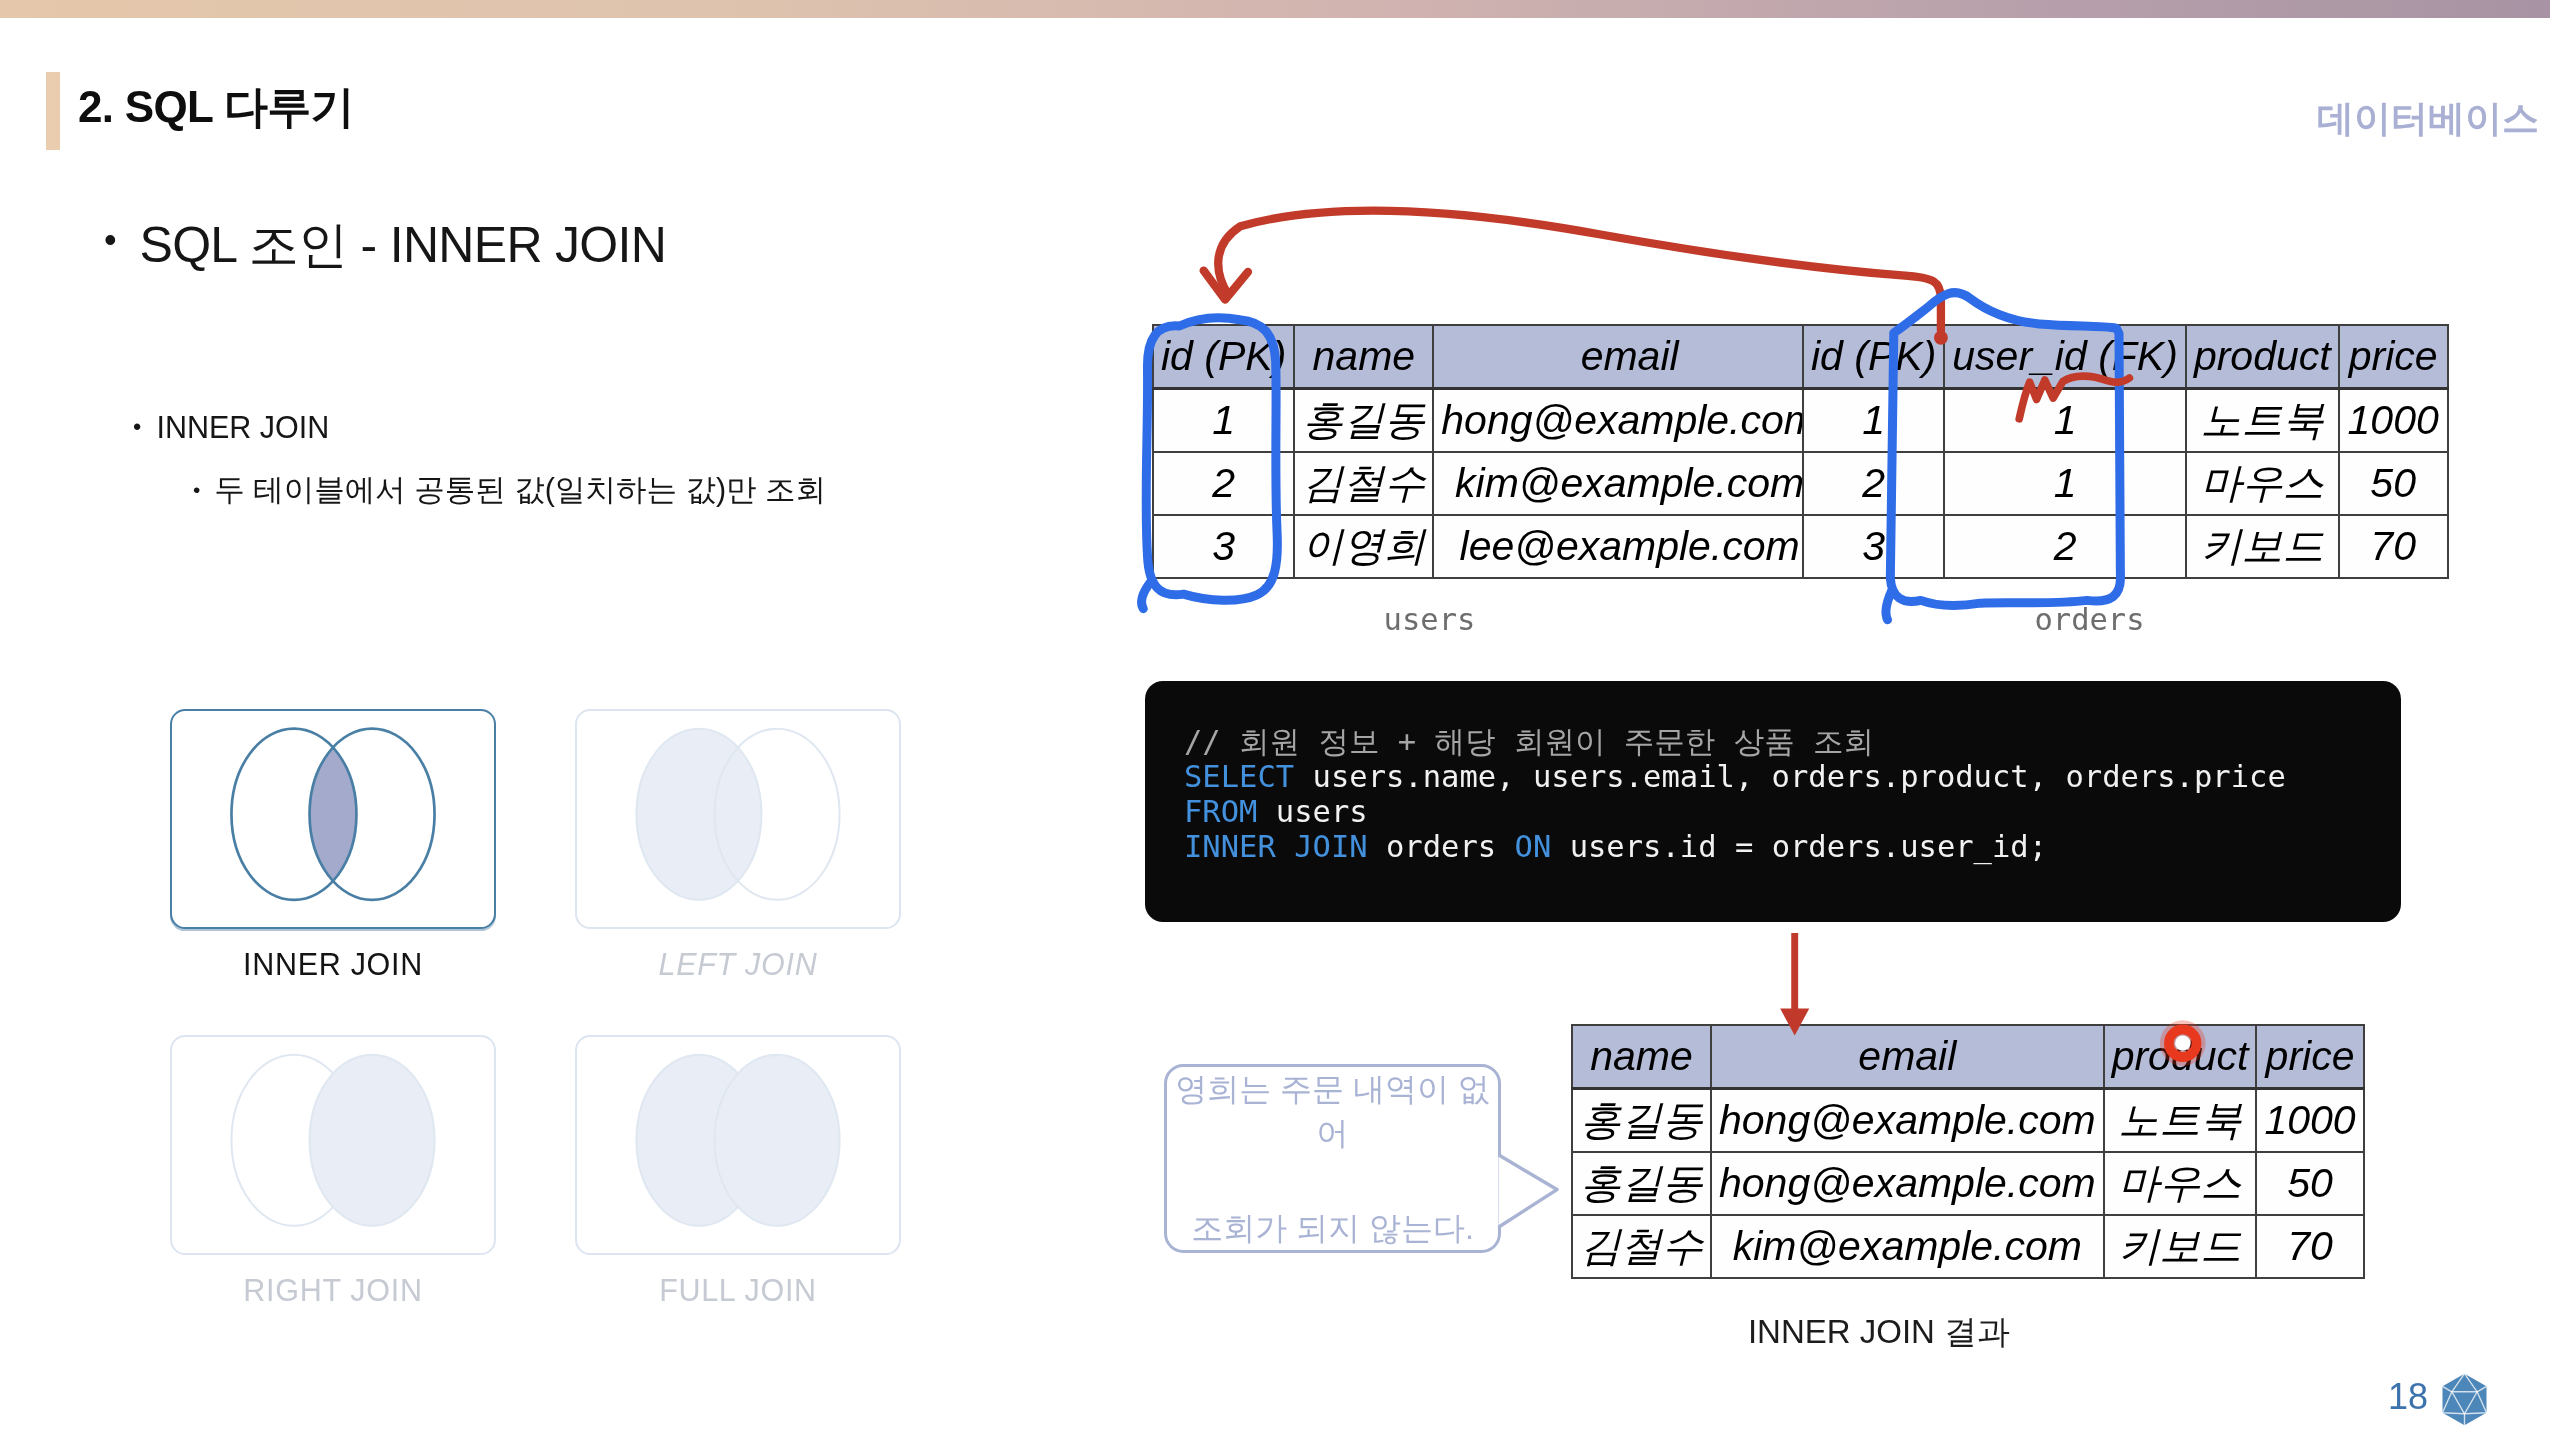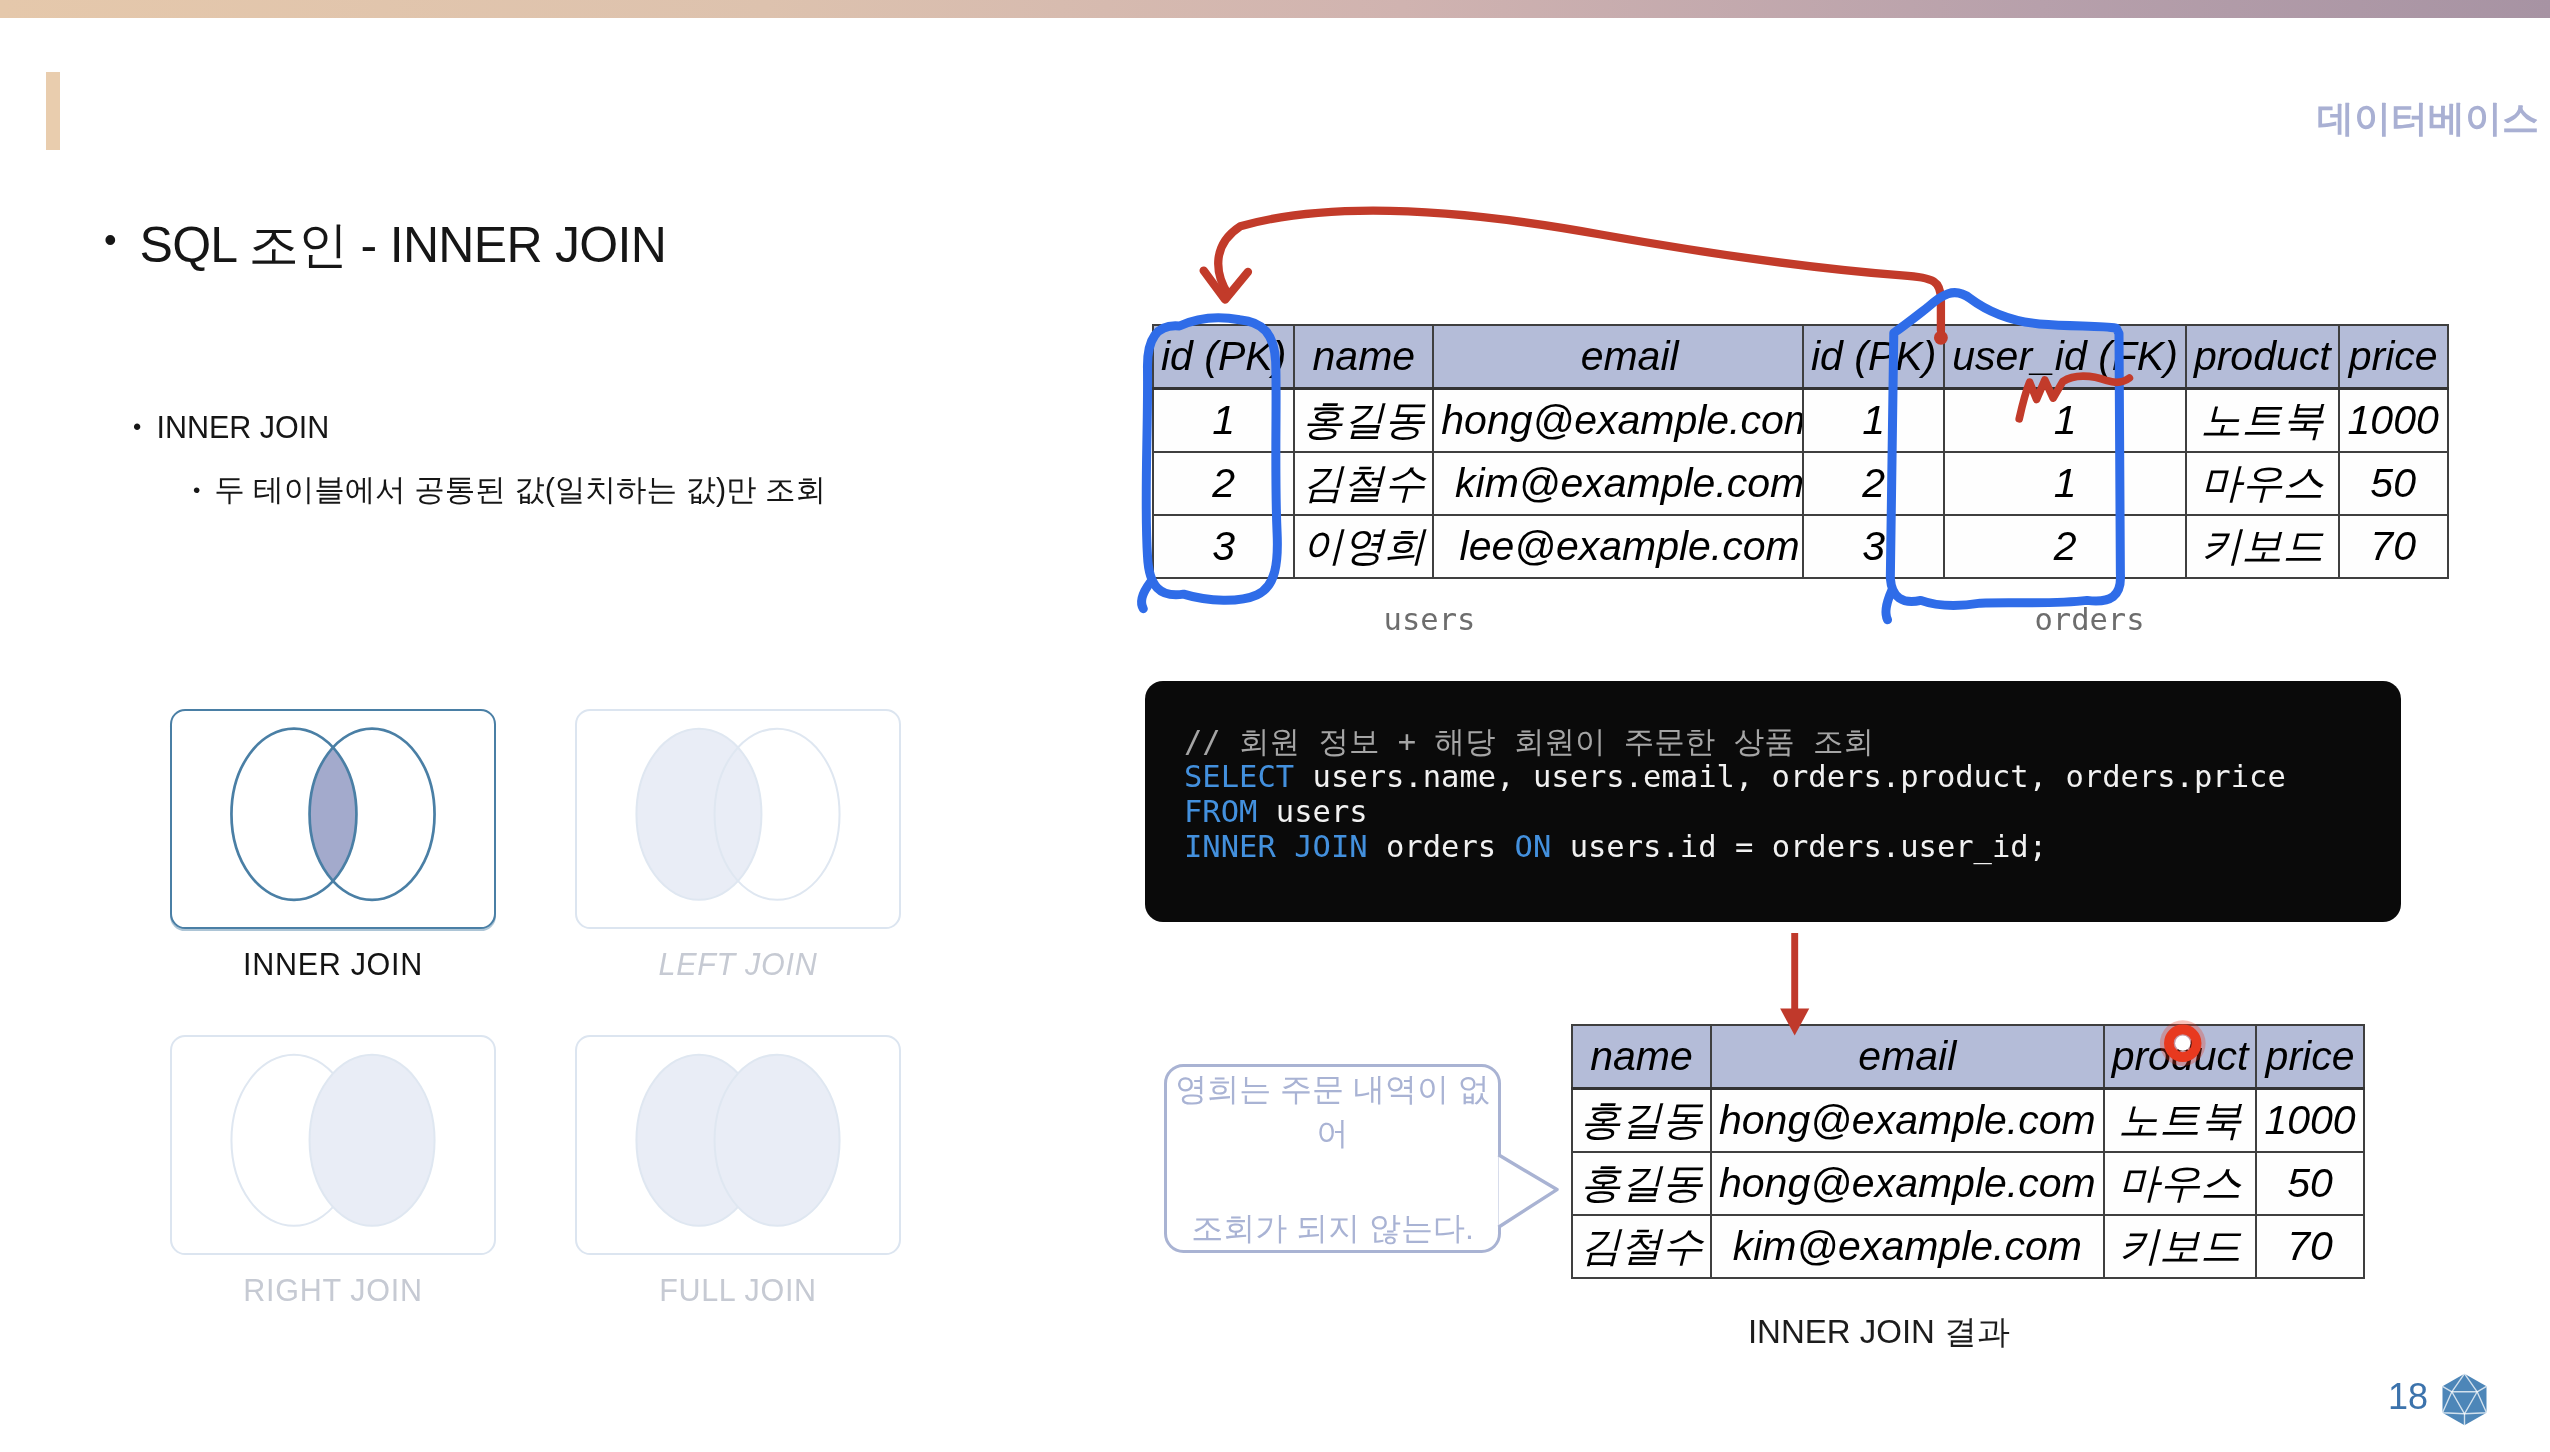--- a/index.html
+++ b/index.html
@@ -79,6 +79,7 @@
   <div class="top-bar"></div>
 
   <div class="accent-bar"></div>
+  <div class="section-title">2. SQL 다루기</div>
   <div class="course-label">데이터베이스</div>
 
   <div class="main-bullet">SQL 조인 - INNER JOIN</div>

